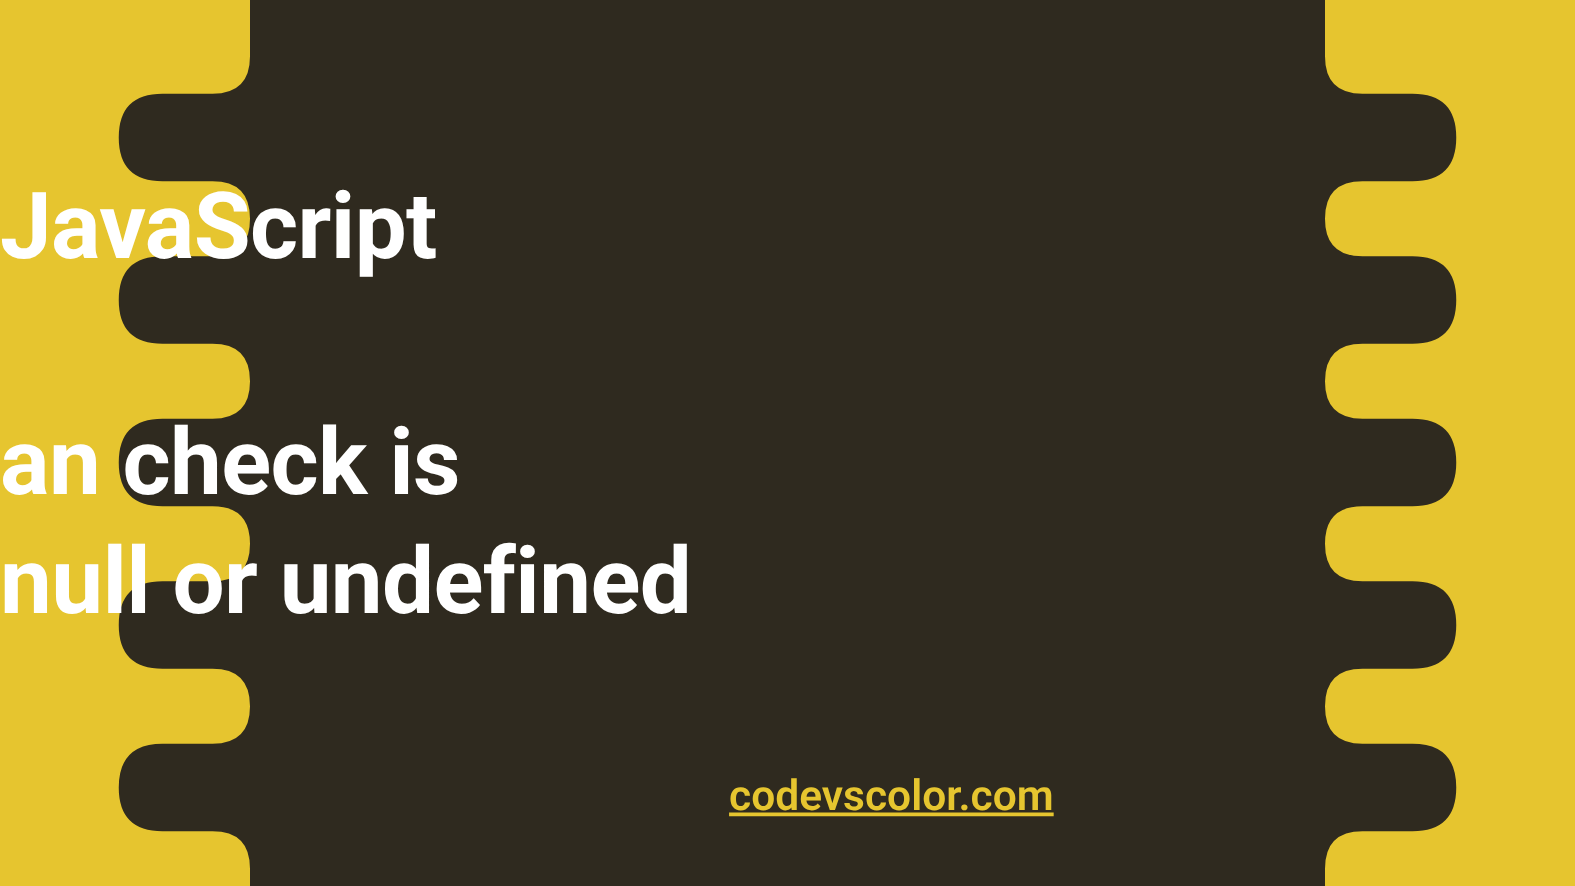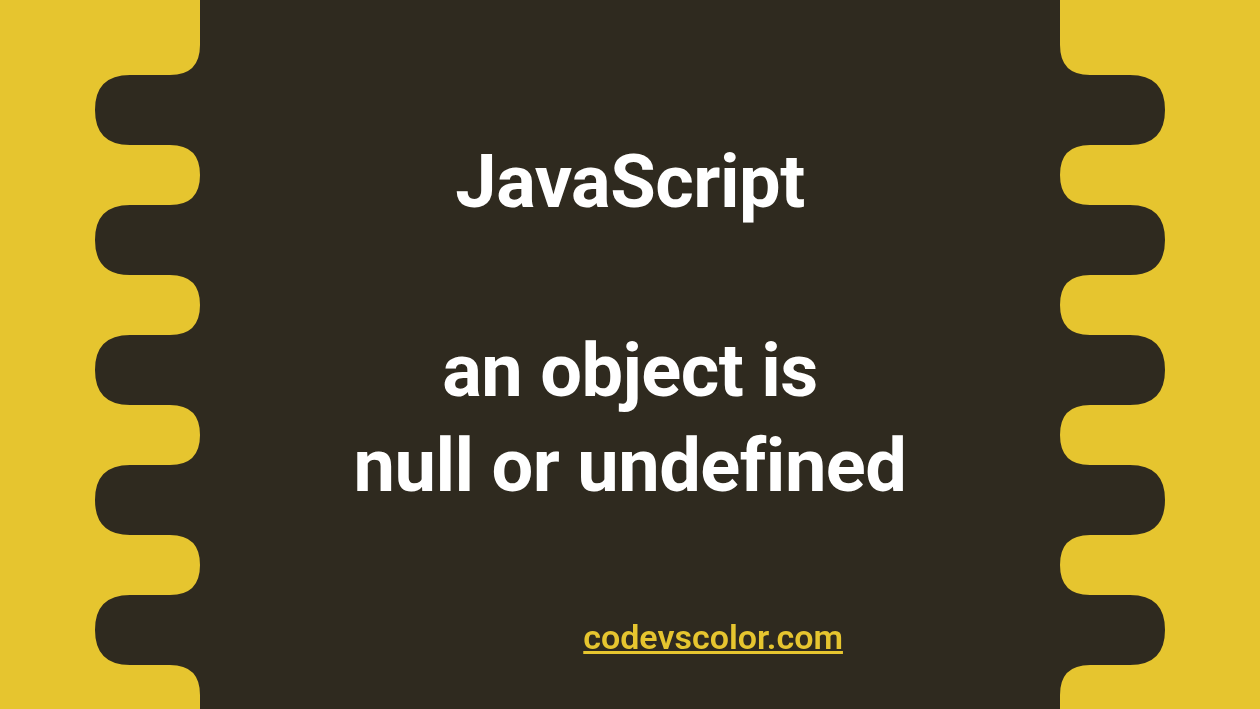--- a/index.html
+++ b/index.html
@@ -31,7 +31,6 @@
       top: 50%;
       left: 50%;
       transform: translate(-50%, -58%);
-      text-align: center;
       width: 100%;
     }
     .title {

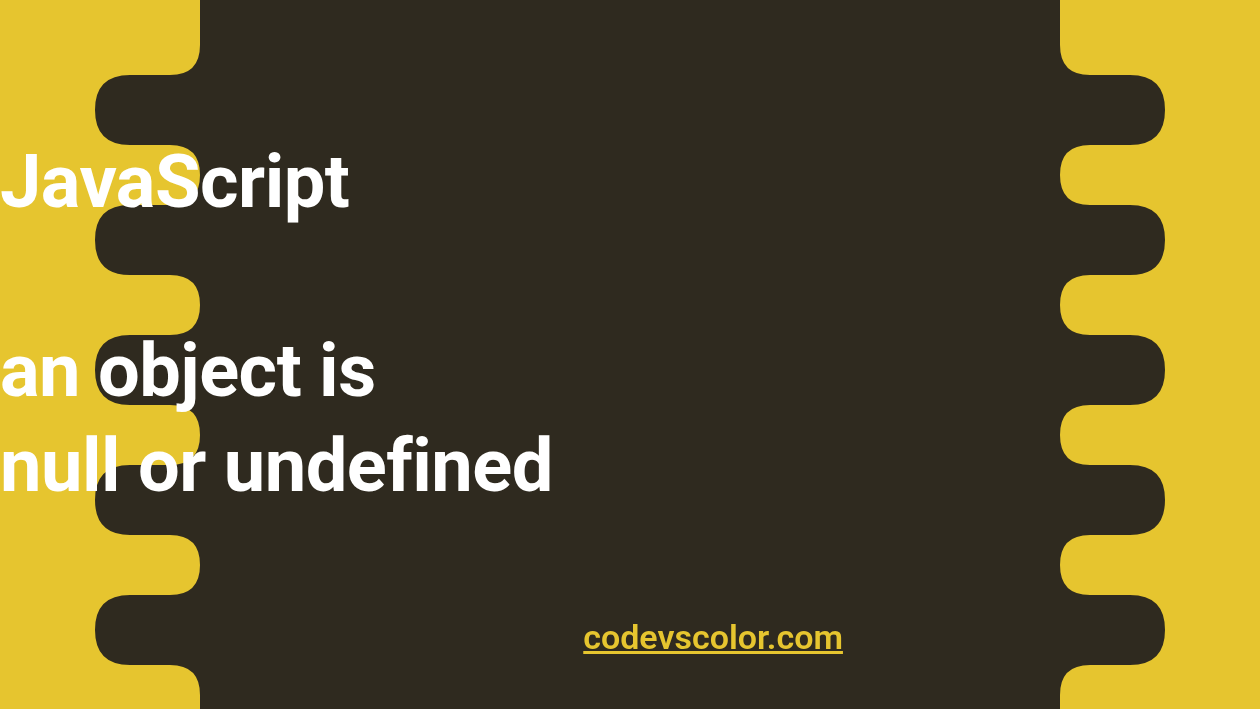--- a/index.html
+++ b/index.html
@@ -133,7 +133,7 @@
   <h1 class="title">
     <span>JavaScript</span><br>
     <br>
-    <span>an object is</span><br>
+    <span>an check is</span><br>
     <span>null or undefined</span>
   </h1>
 </div>

